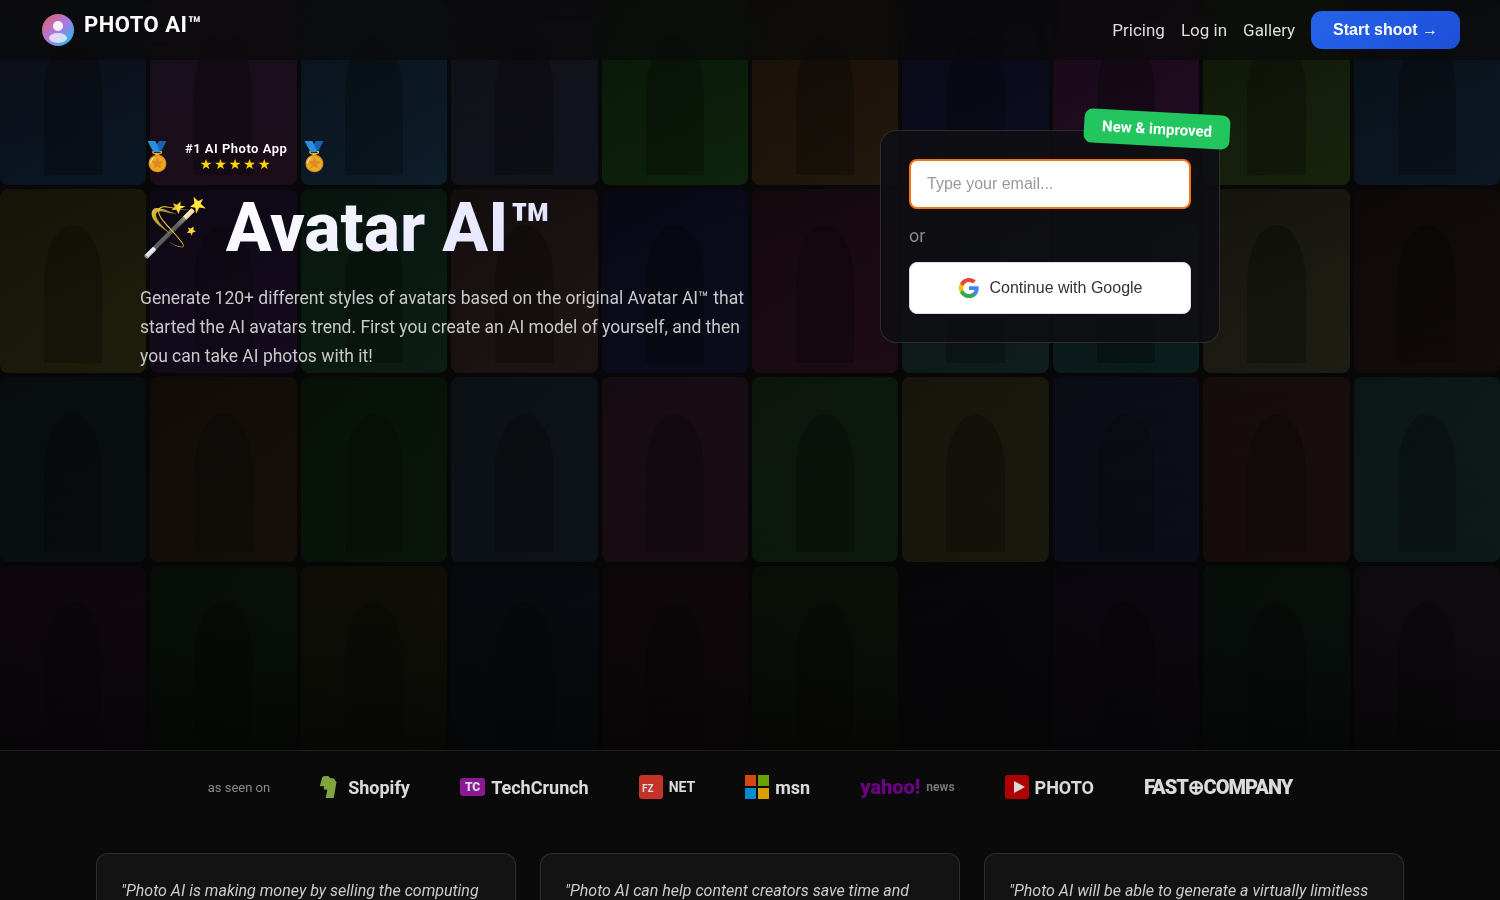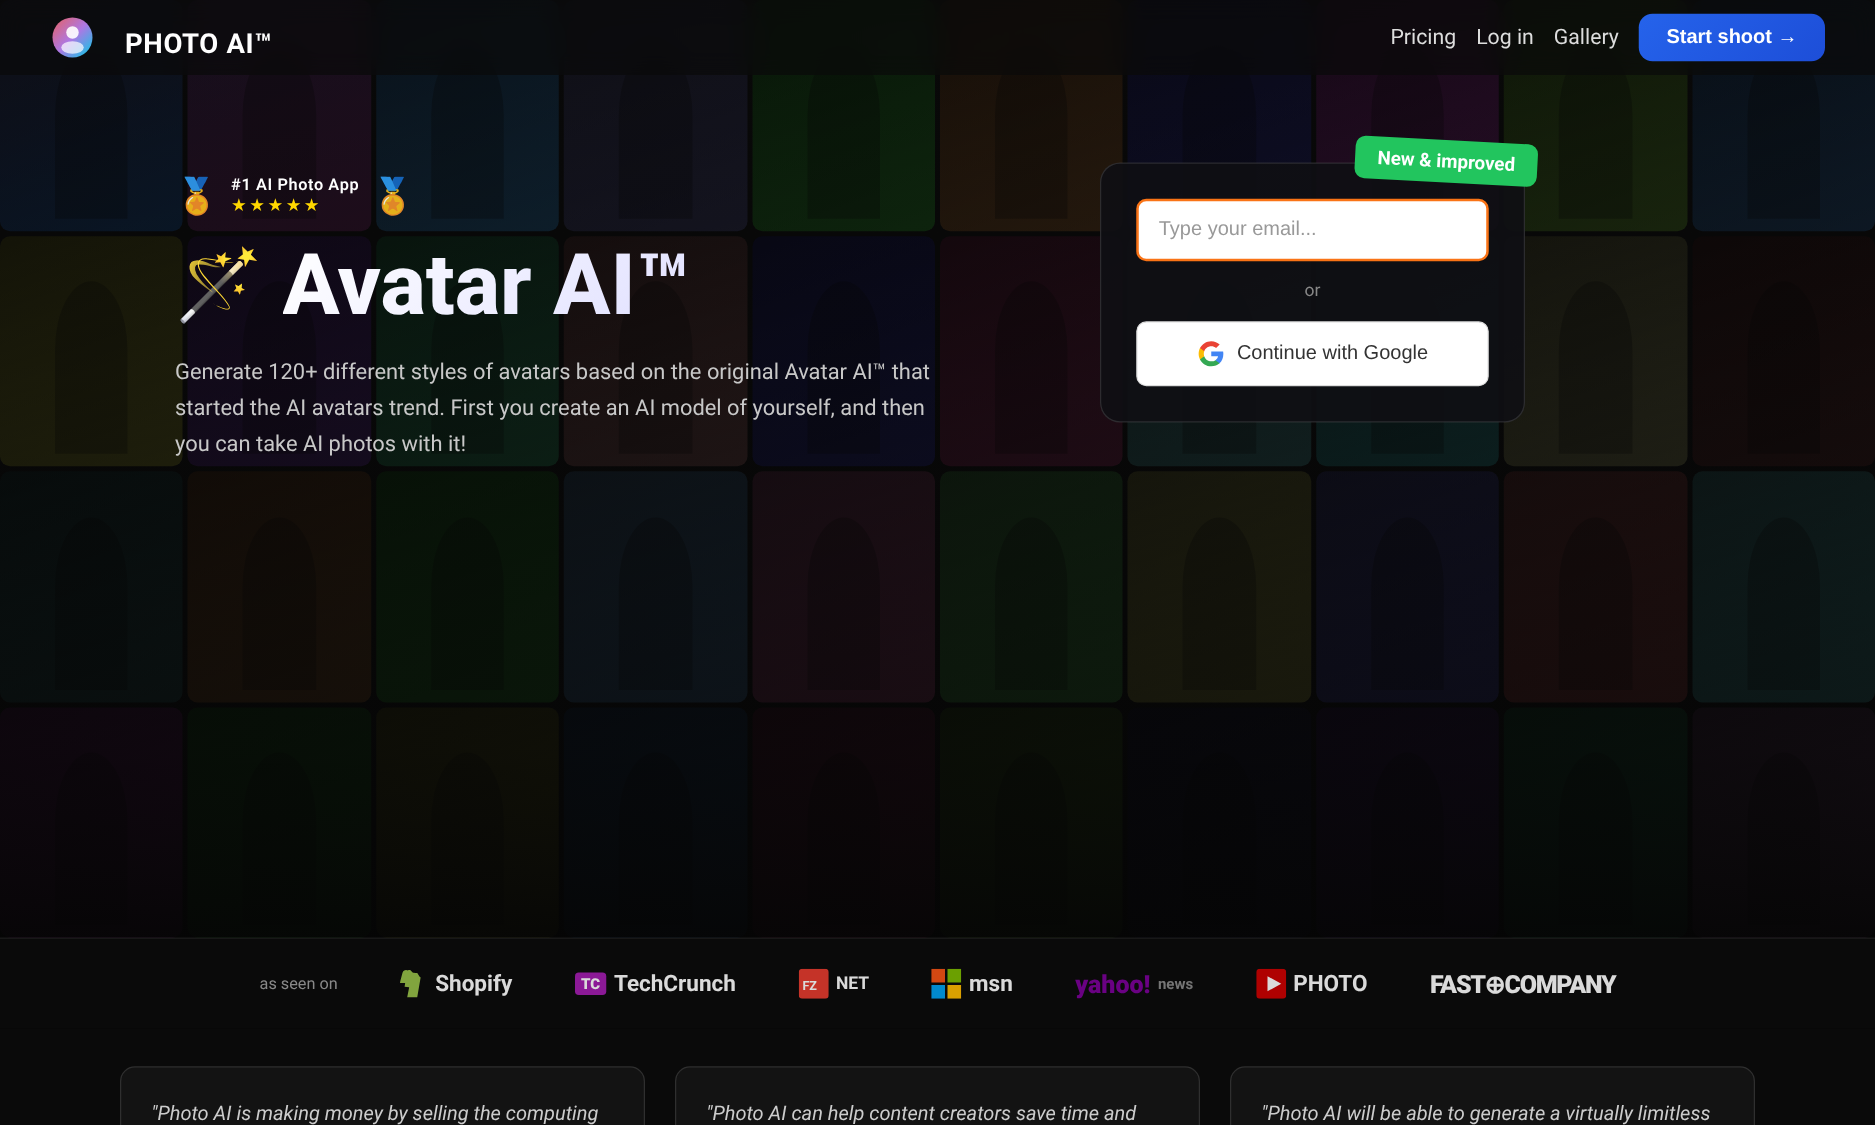--- a/index.html
+++ b/index.html
@@ -31,8 +31,8 @@
 
     .logo {
       display: flex;
-      align-items: flex-end;
-      gap: 24px;
+      align-items: flex-start;
+      gap: 8px;
     }
 
     .logo-icon {

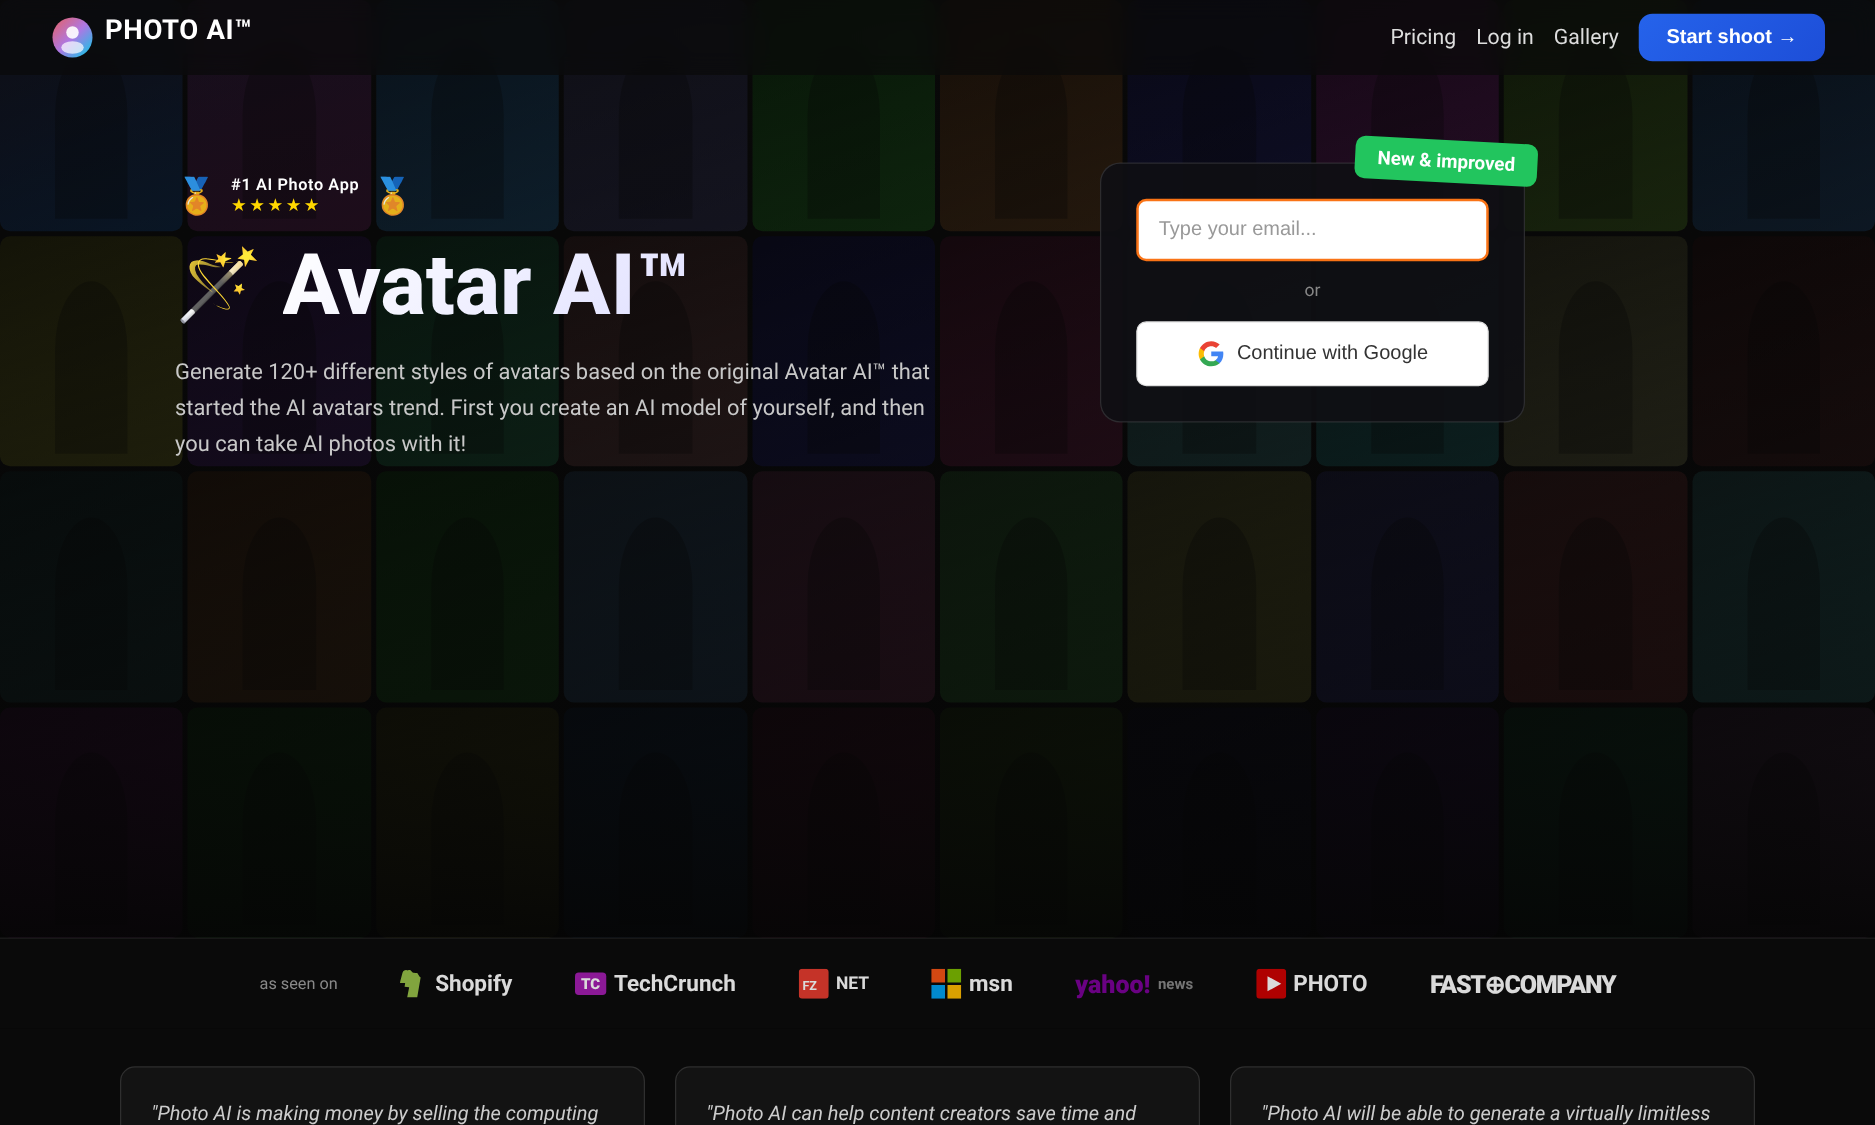--- a/index.html
+++ b/index.html
@@ -193,7 +193,7 @@
     }
 
     .award-text {
-      text-align: left;
+      text-align: center;
     }
 
     .award-title {

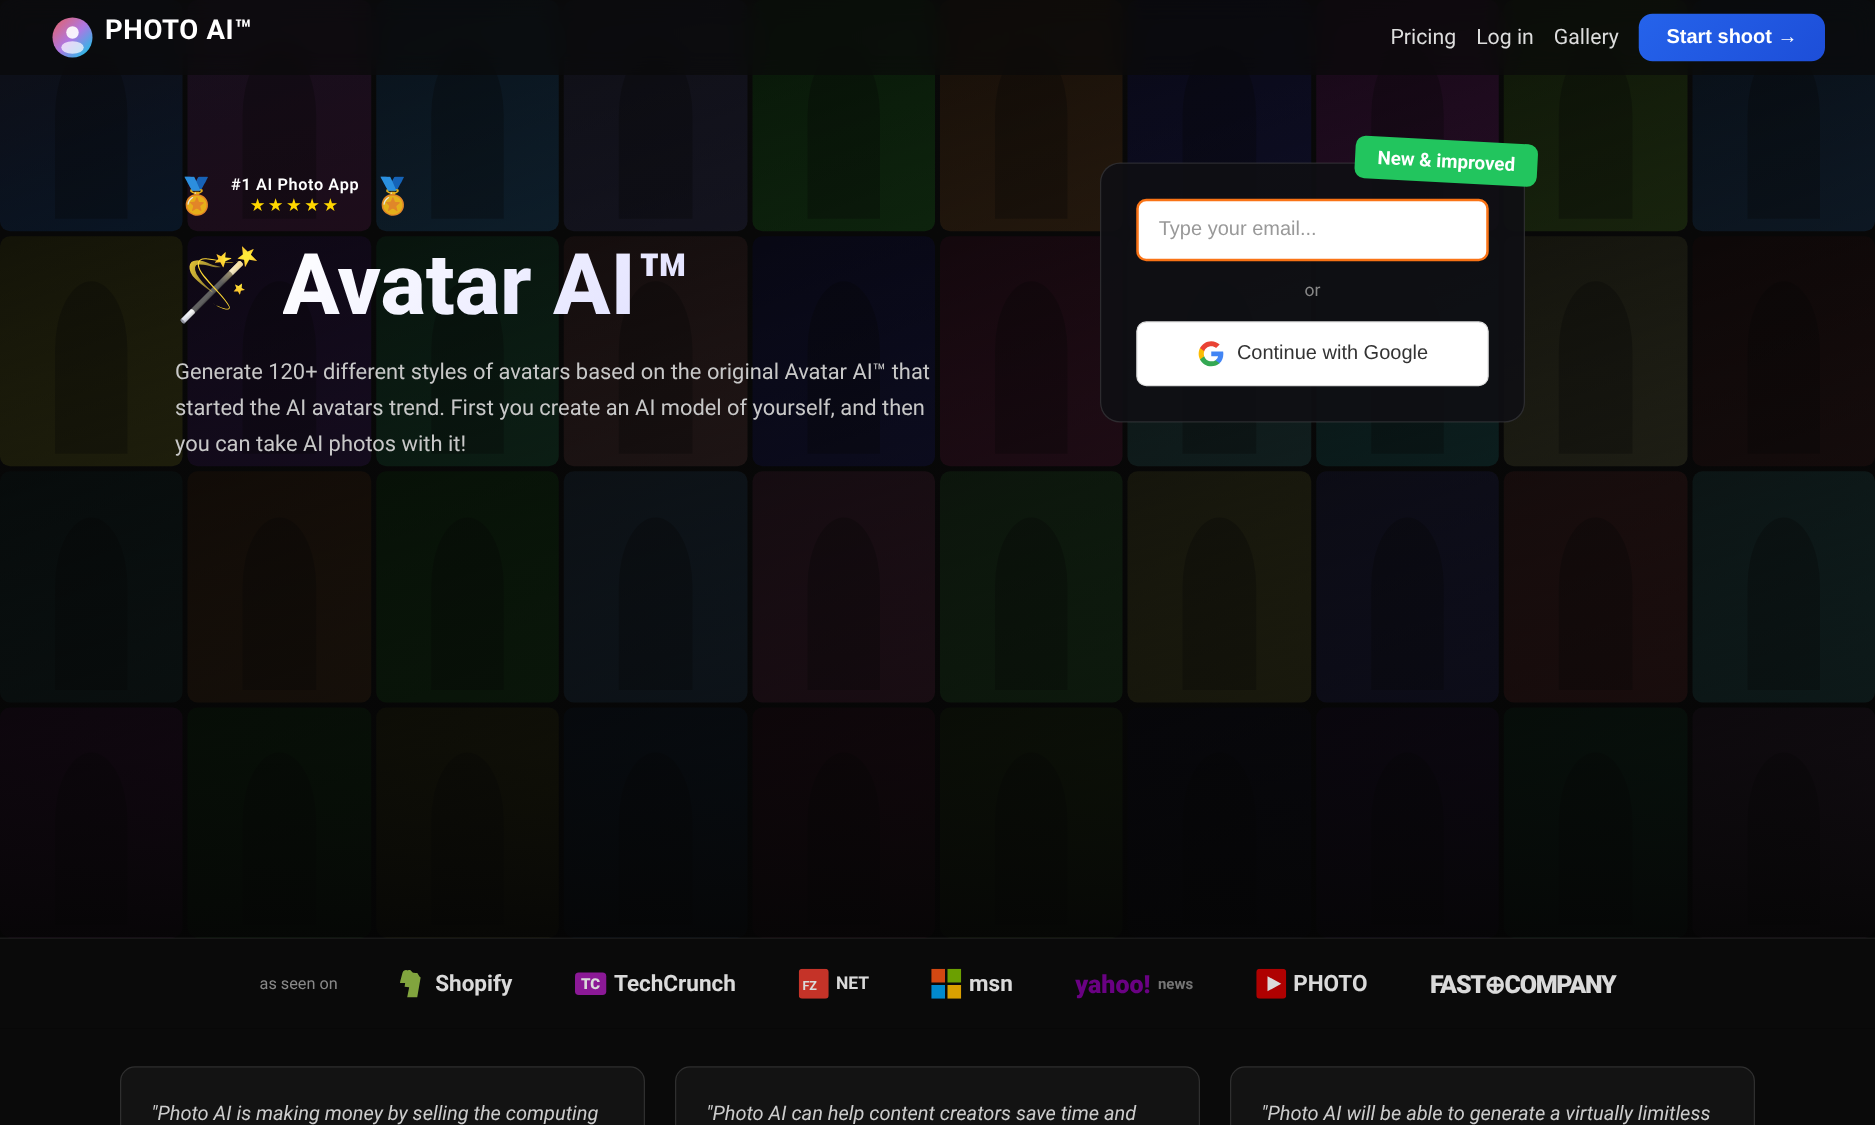--- a/index.html
+++ b/index.html
@@ -314,9 +314,9 @@
     }
 
     .or-divider {
-      text-align: center;
+      text-align: left;
       color: #888;
-      font-size: 14px;
+      font-size: 18px;
     }
 
     .google-btn {

